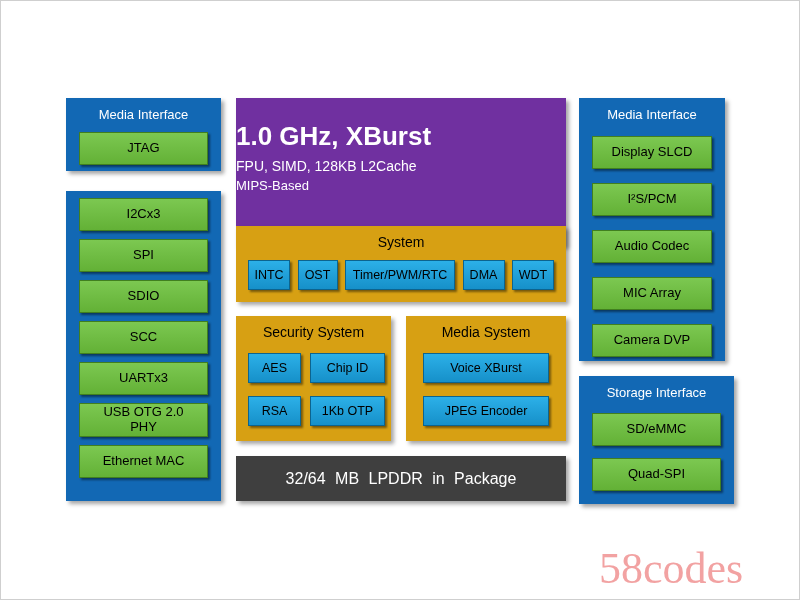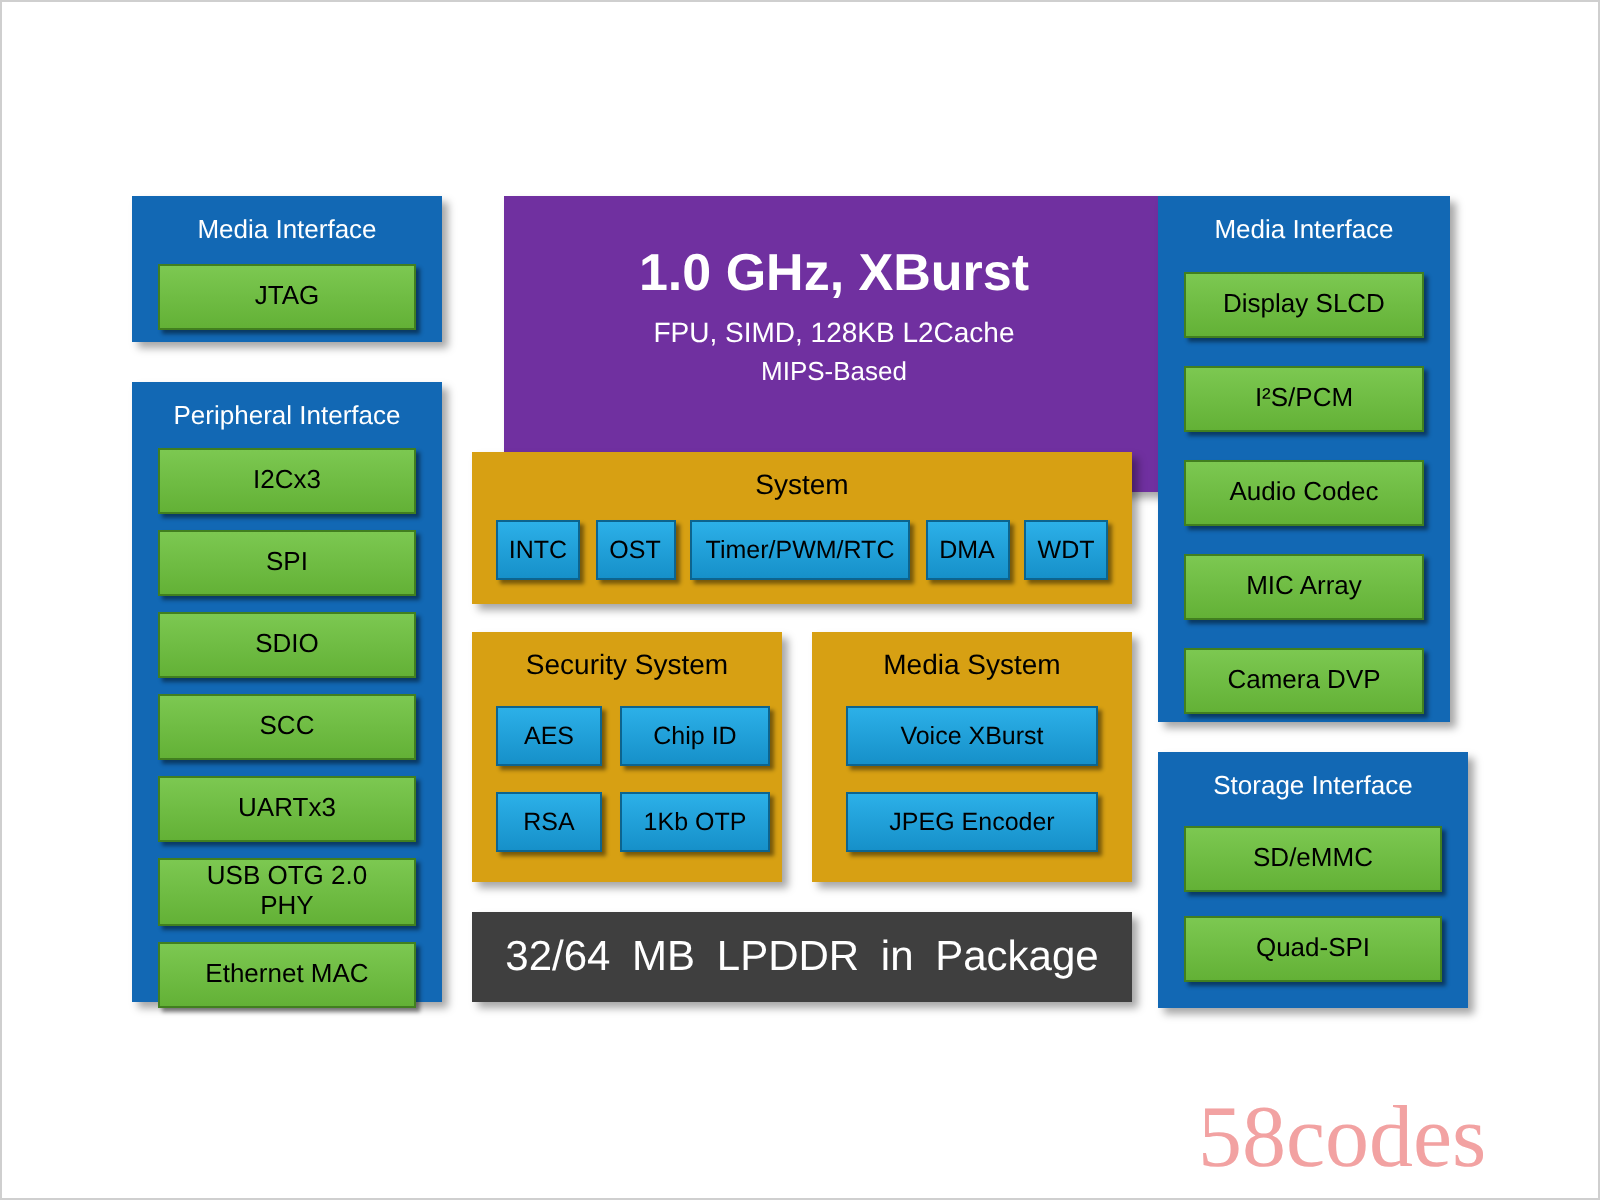--- a/index.html
+++ b/index.html
@@ -59,7 +59,7 @@
   #cpu-block {
     position:absolute; left:235px; top:97px; width:330px; height:148px;
     background:#7030a0; box-shadow:3px 3px 4px rgba(0,0,0,0.35);
-    color:#ffffff; text-align:center;margin-left:16px;
+    color:#ffffff; text-align:left;
   }
   .cpu-title    { font-size:26px; font-weight:bold; margin-top:23px; }
   .cpu-subtitle { font-size:14px; margin-top:6px; }

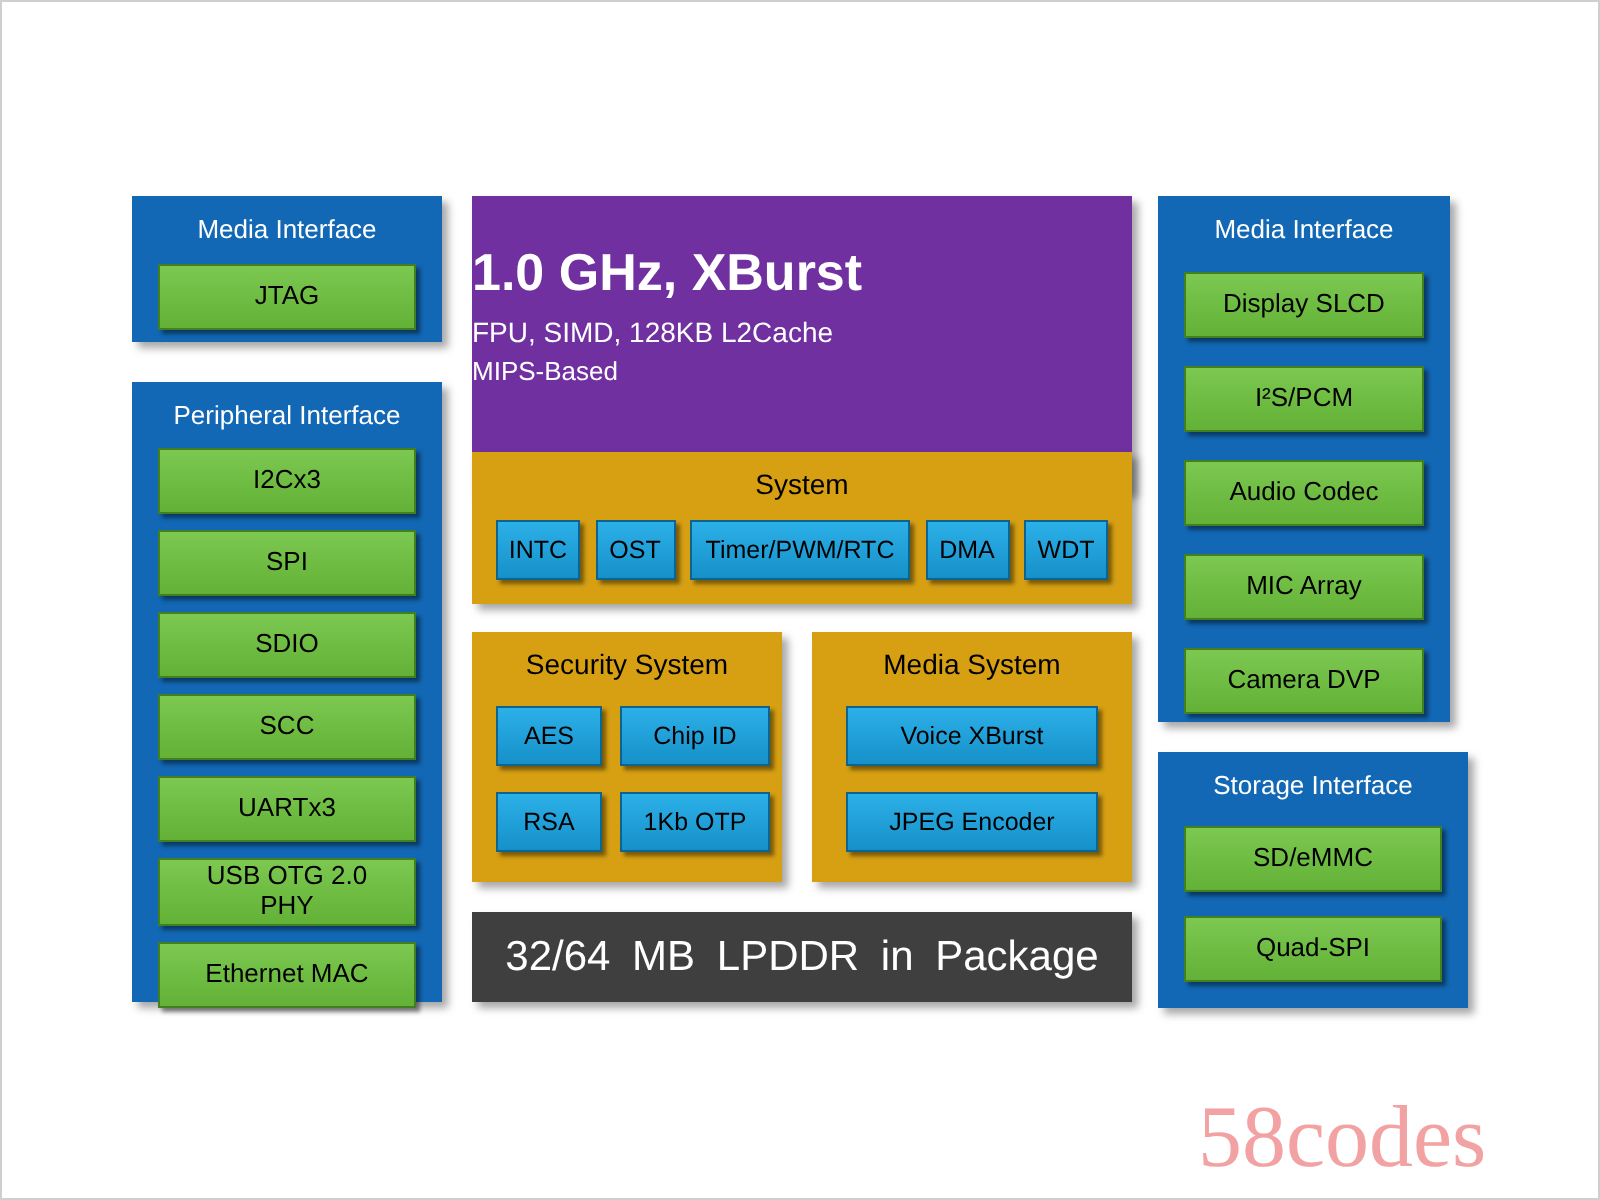--- a/index.html
+++ b/index.html
@@ -119,7 +119,6 @@
   </div>
 
   <div class="panel" id="peripheral-panel">
-    <div class="panel-title">Peripheral Interface</div>
     <div class="chip-col">
       <div class="chip-green">I2Cx3</div>
       <div class="chip-green">SPI</div>

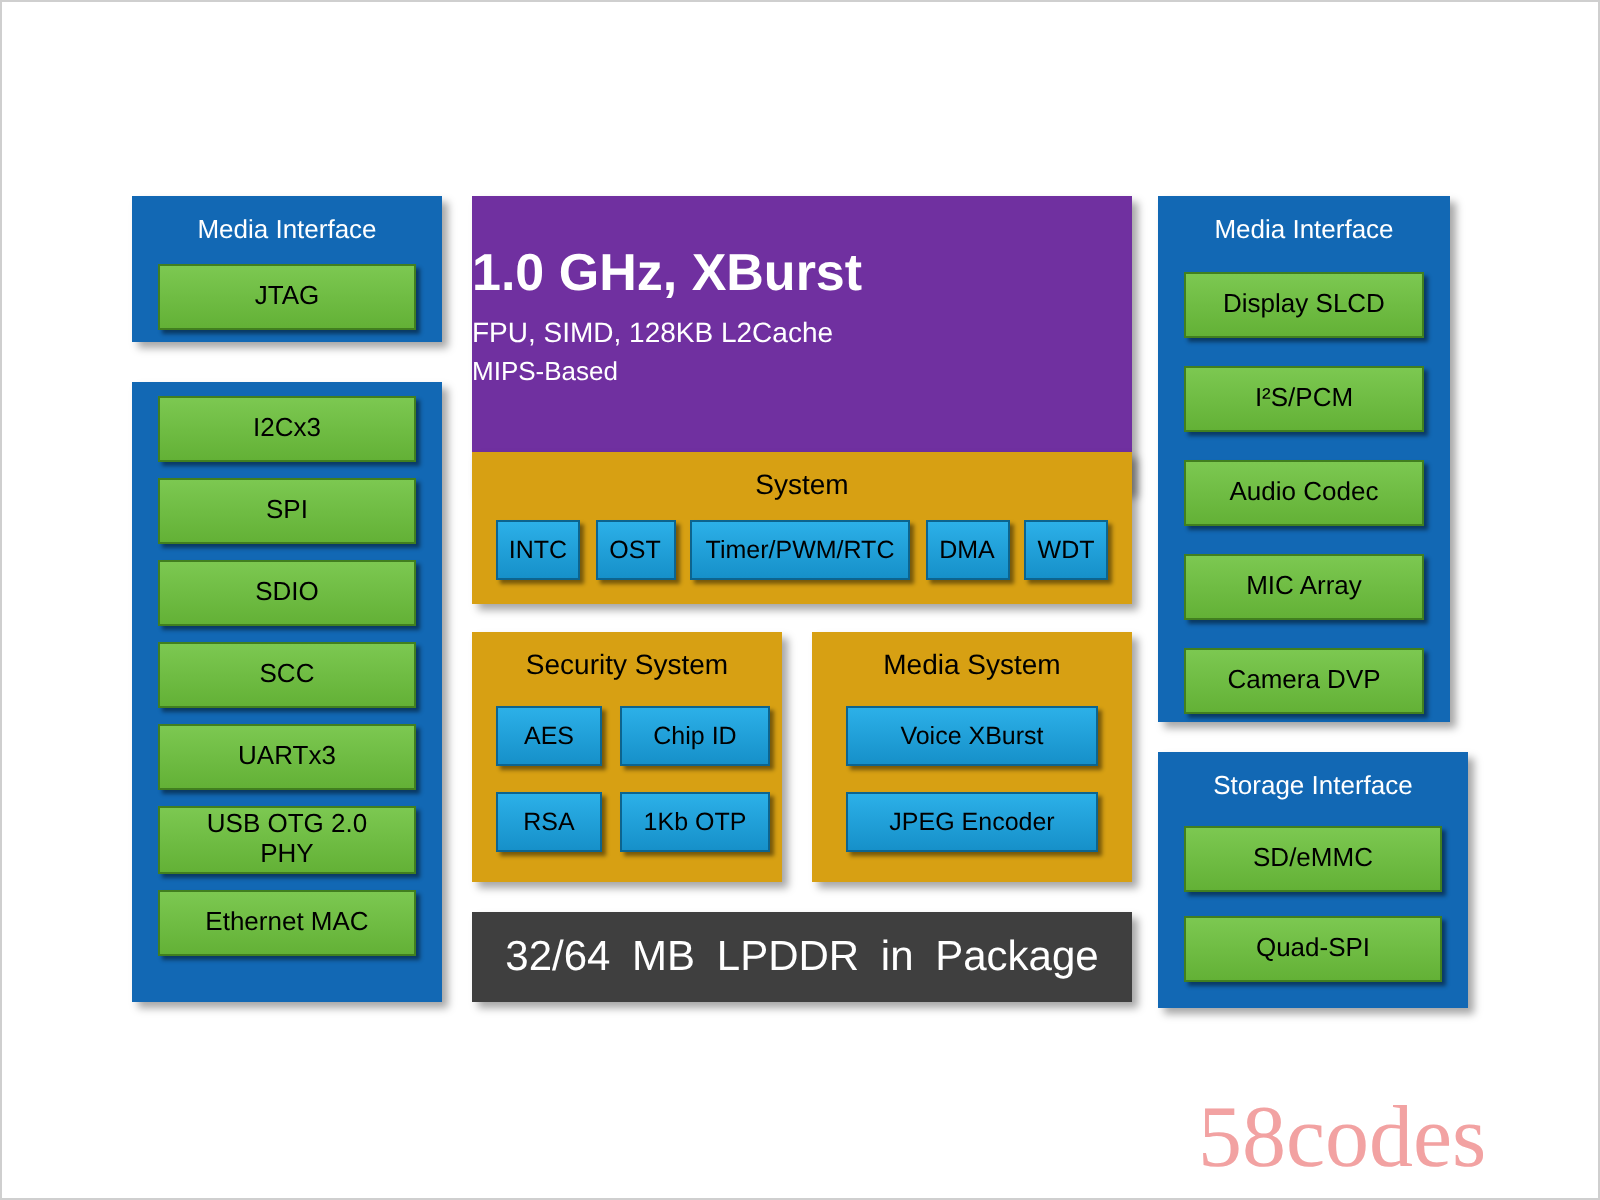--- a/index.html
+++ b/index.html
@@ -90,7 +90,7 @@
   #memory-block {
     position:absolute; left:235px; top:455px; width:330px; height:45px;
     background:#3f3f3f; box-shadow:3px 3px 4px rgba(0,0,0,0.35);
-    color:#ffffff; font-size:21px; word-spacing:5px;
+    color:#ffffff; font-size:16px; word-spacing:5px;
     display:flex; align-items:center; justify-content:center;
   }
 

